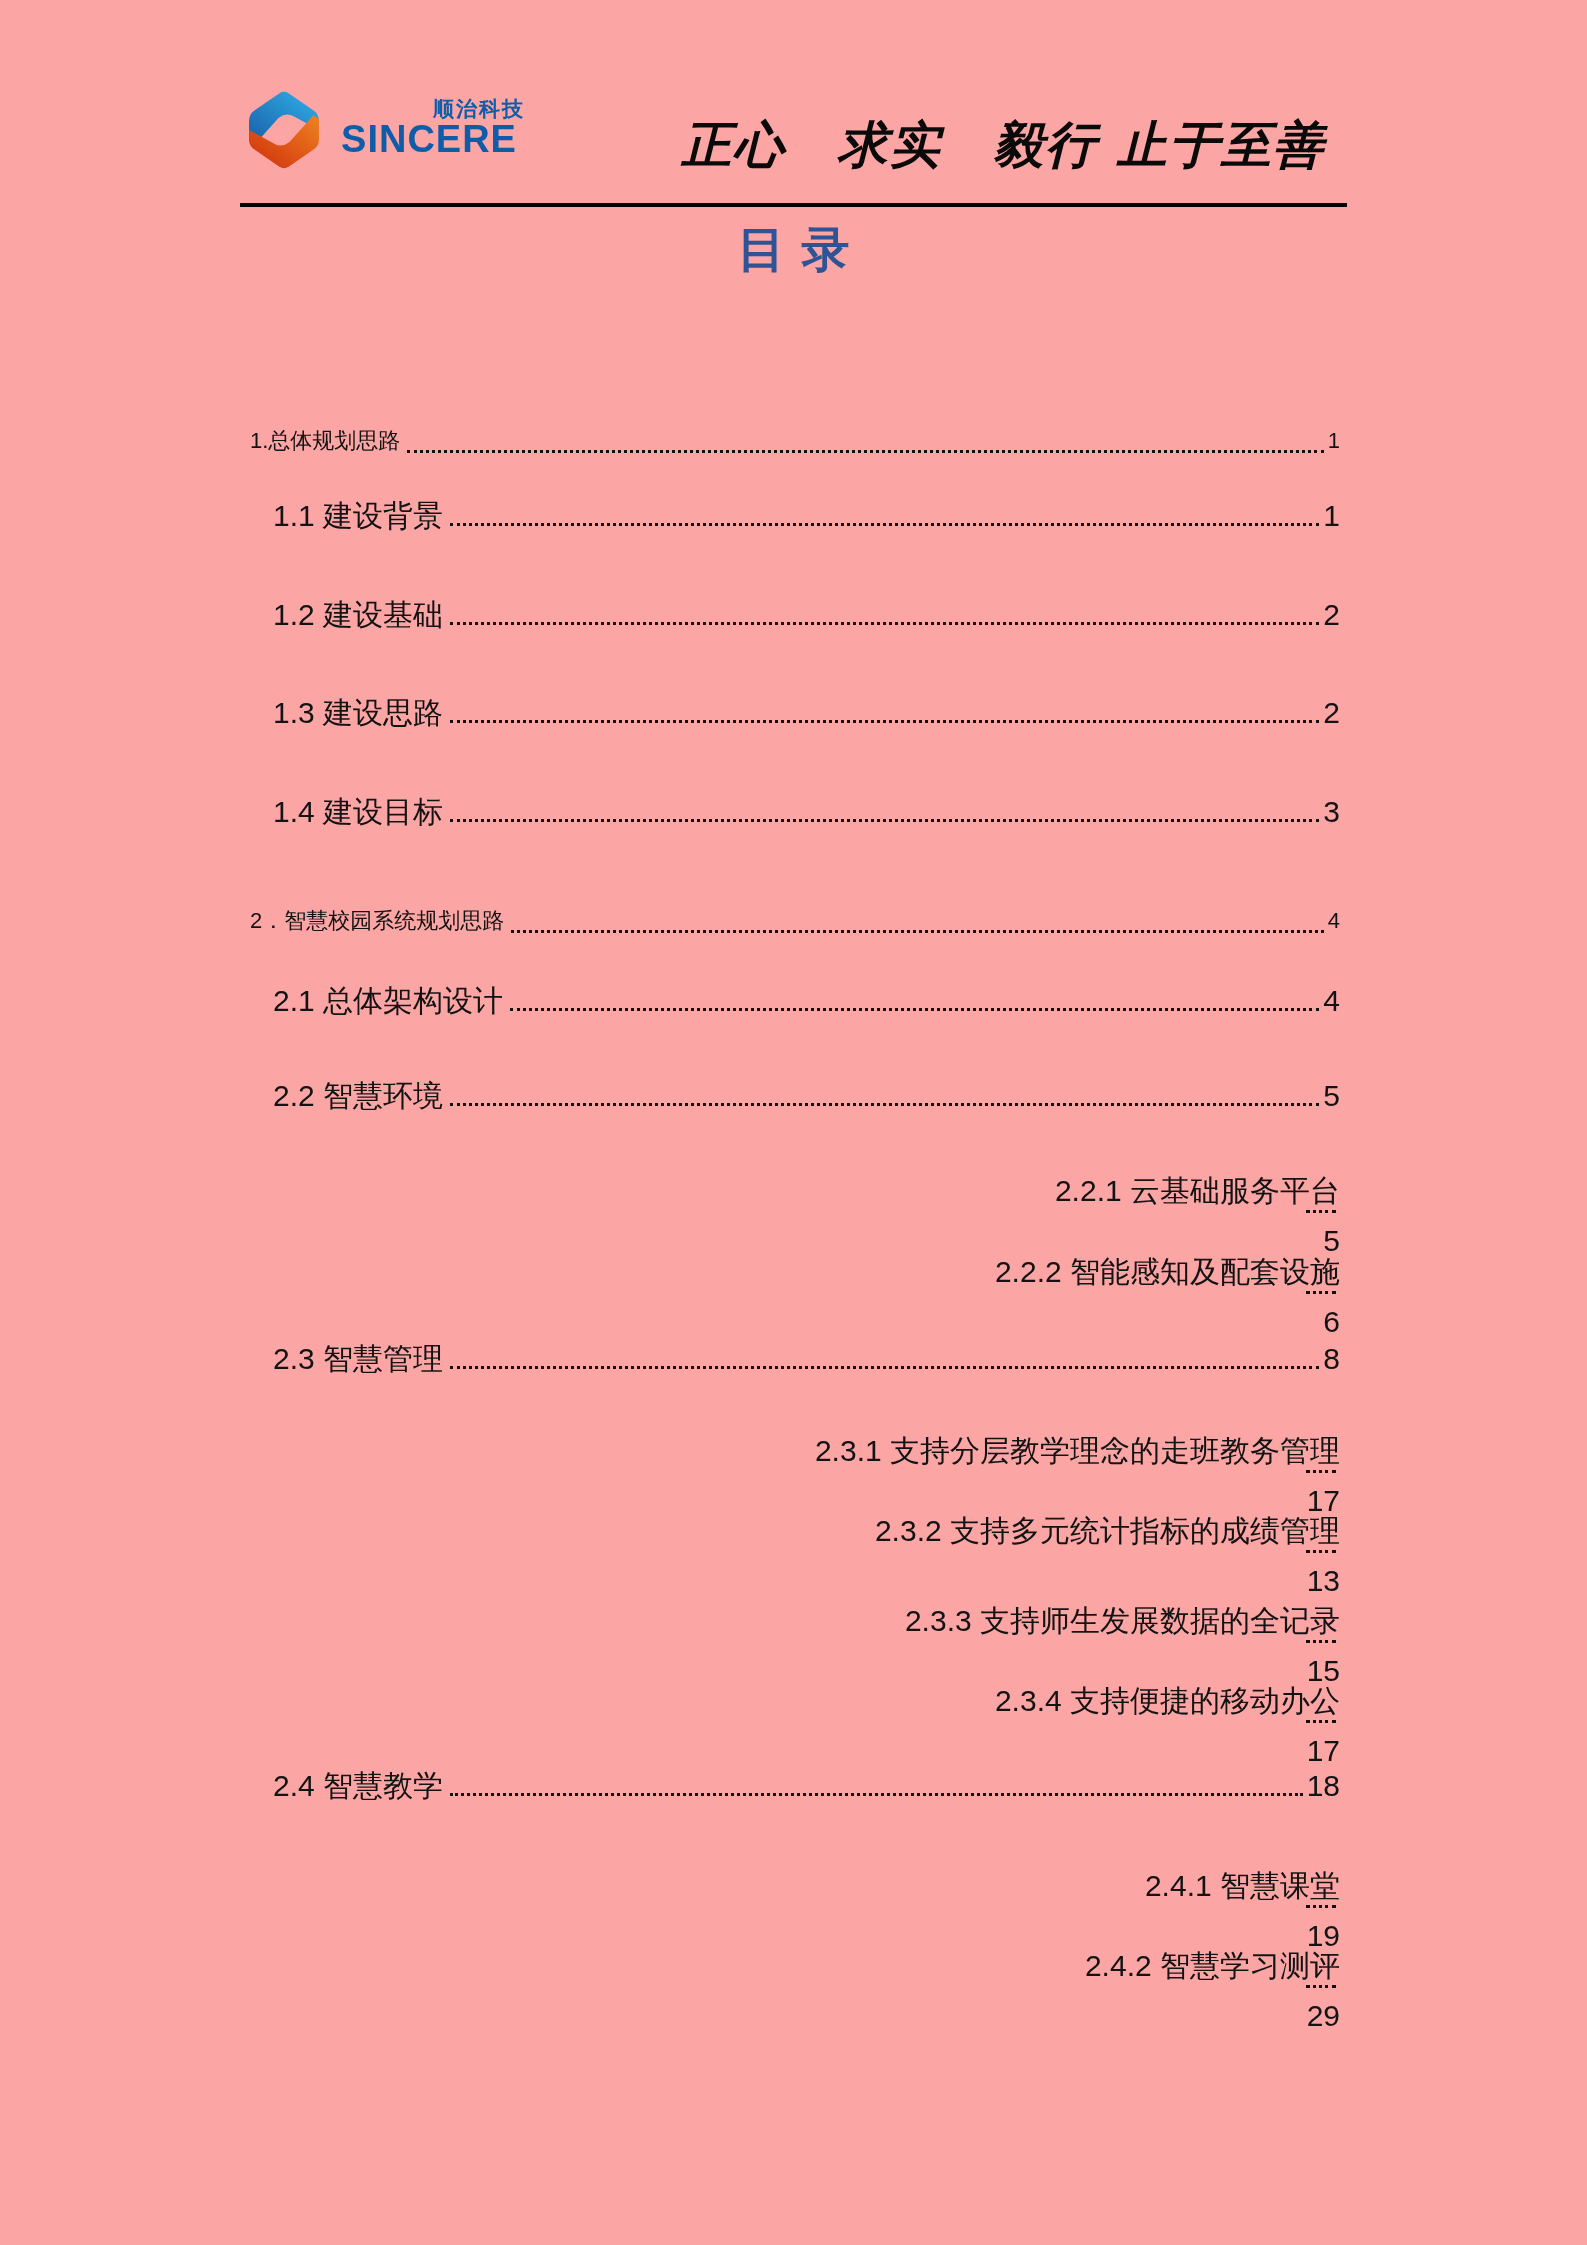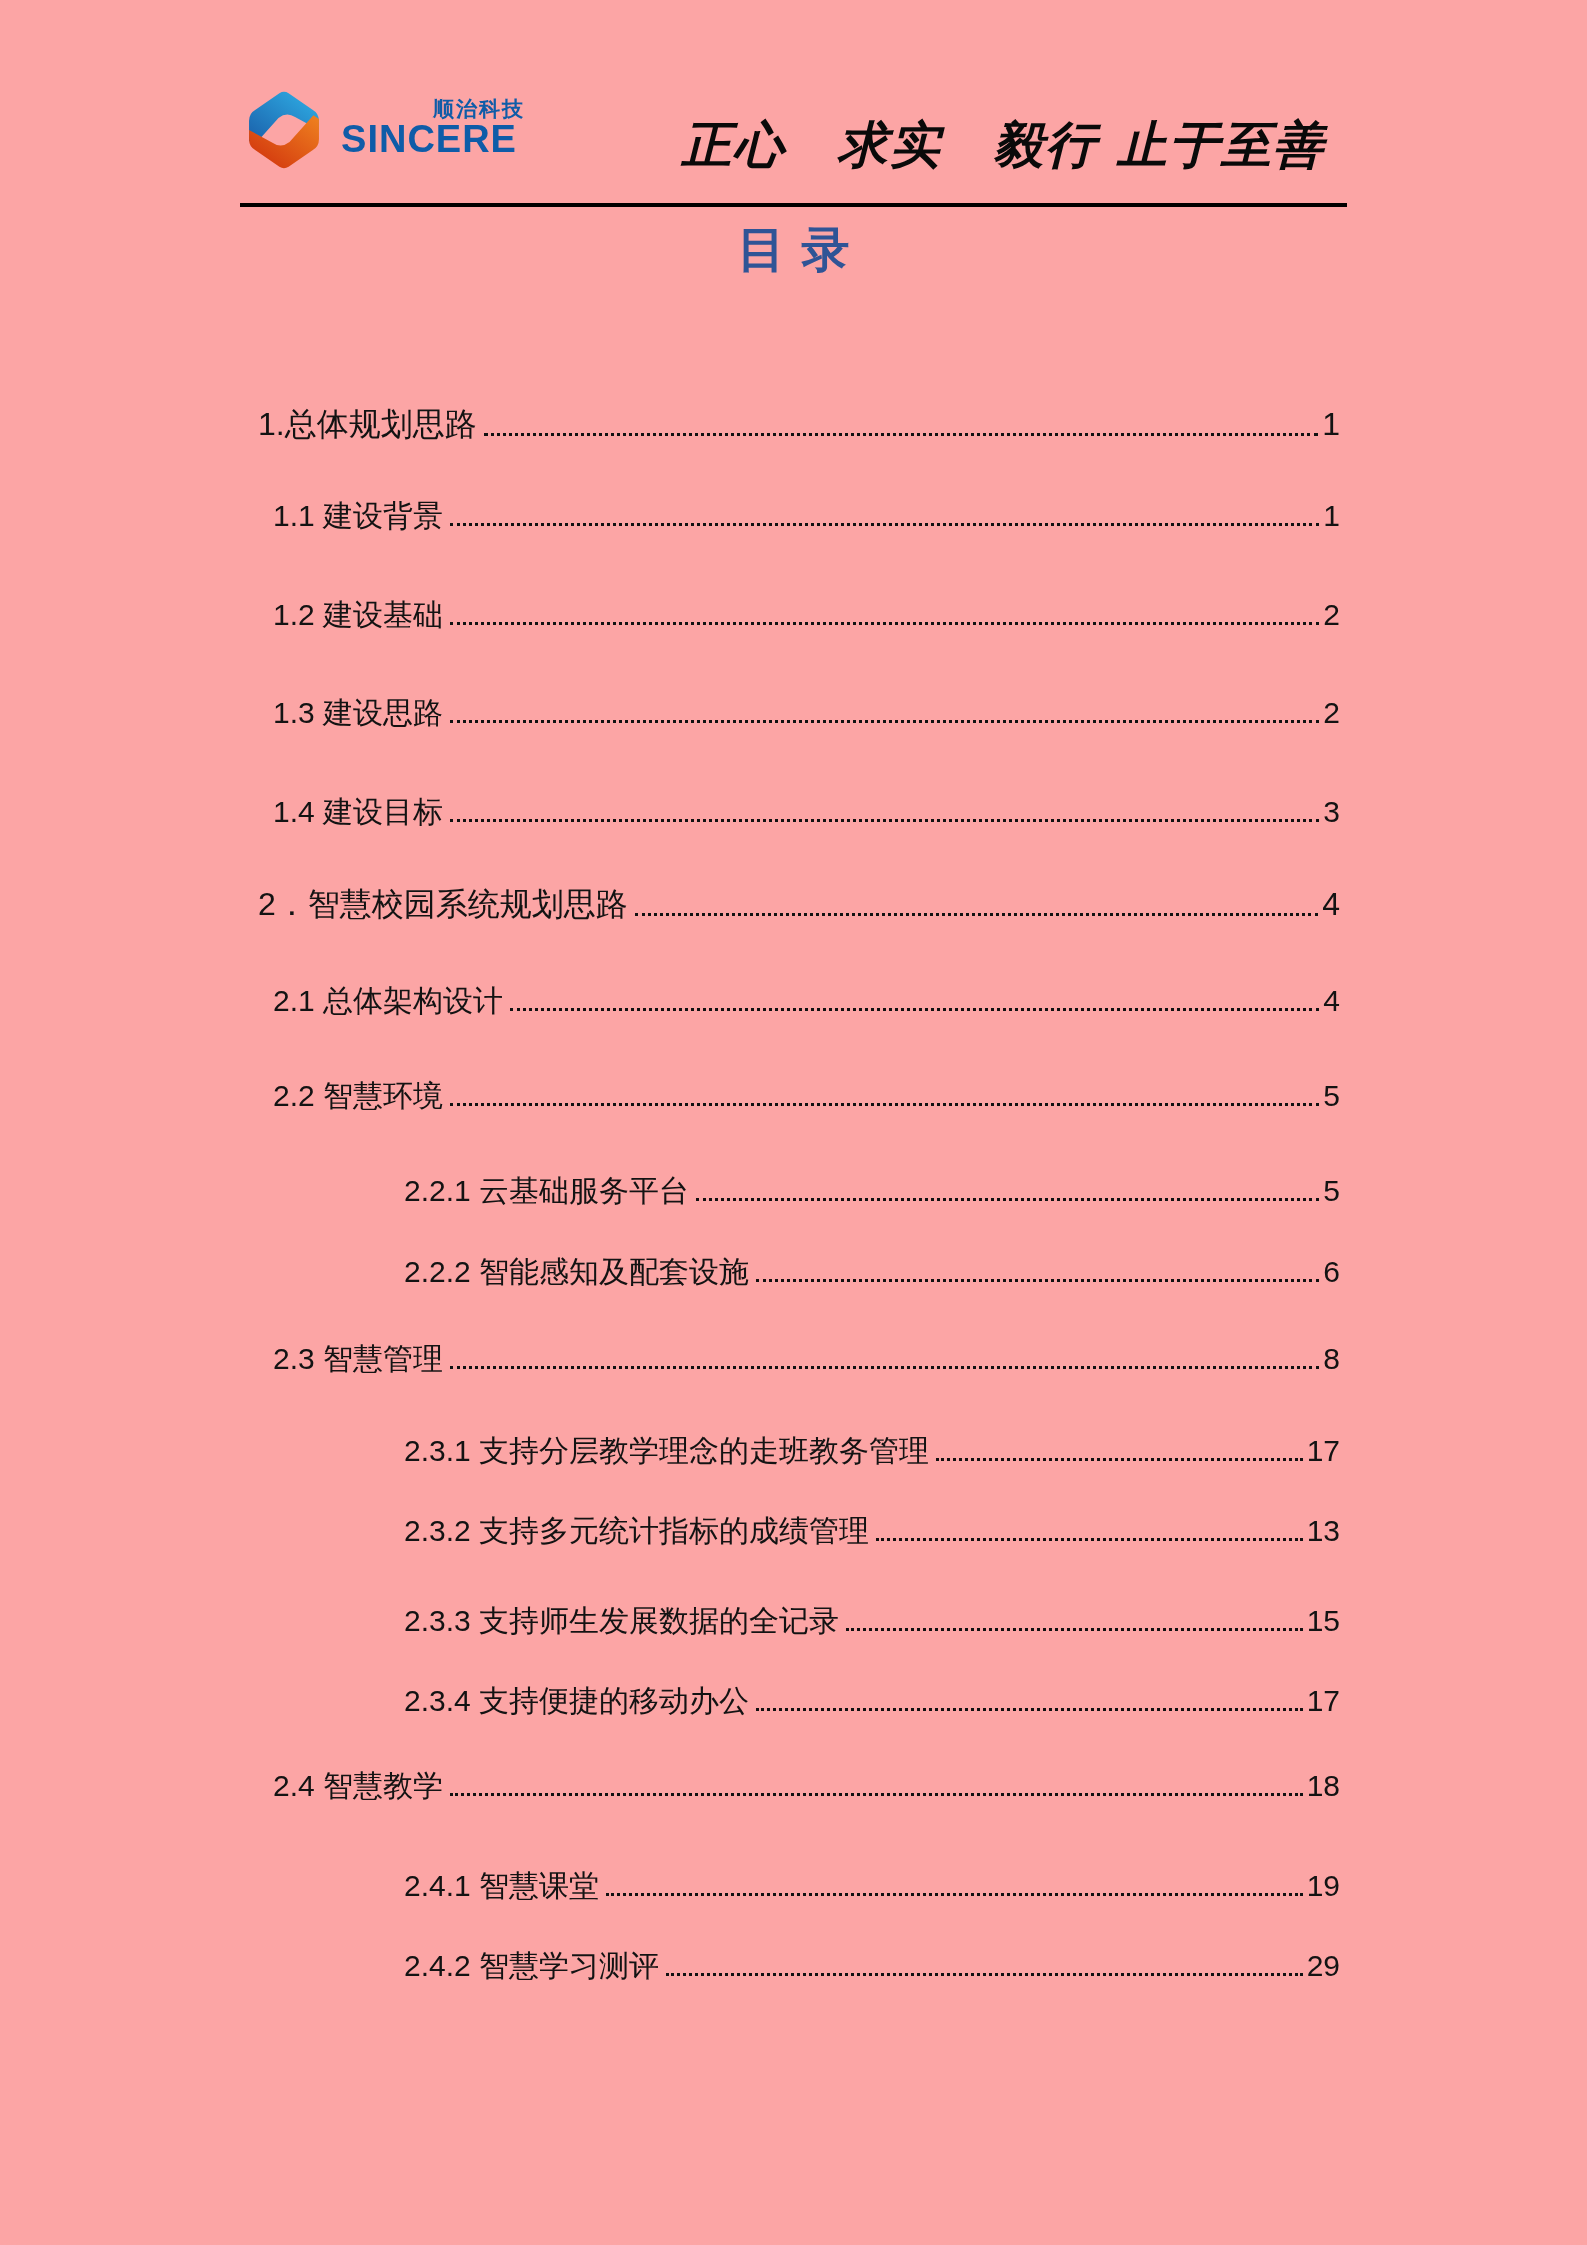--- a/index.html
+++ b/index.html
@@ -22,7 +22,7 @@
   
   .toc { position:absolute; left:240px; top:0; width:1100px; height:2245px; }
   .toc-row { position:absolute; right:0; display:flex; align-items:flex-end; color:#131313; }
-  .toc-row.lvl1 { left:18px;   font-size:32px; line-height:42px; }
+  .toc-row.lvl1 { left:10px;   font-size:22px; line-height:42px;margin-top:17px; }
   .toc-row.lvl2 { left:33px;  font-size:30px; line-height:38px;text-align:right; }
   .toc-row.lvl3 { left:164px; font-size:30px; line-height:38px; }
   .toc-label { white-space:nowrap; }

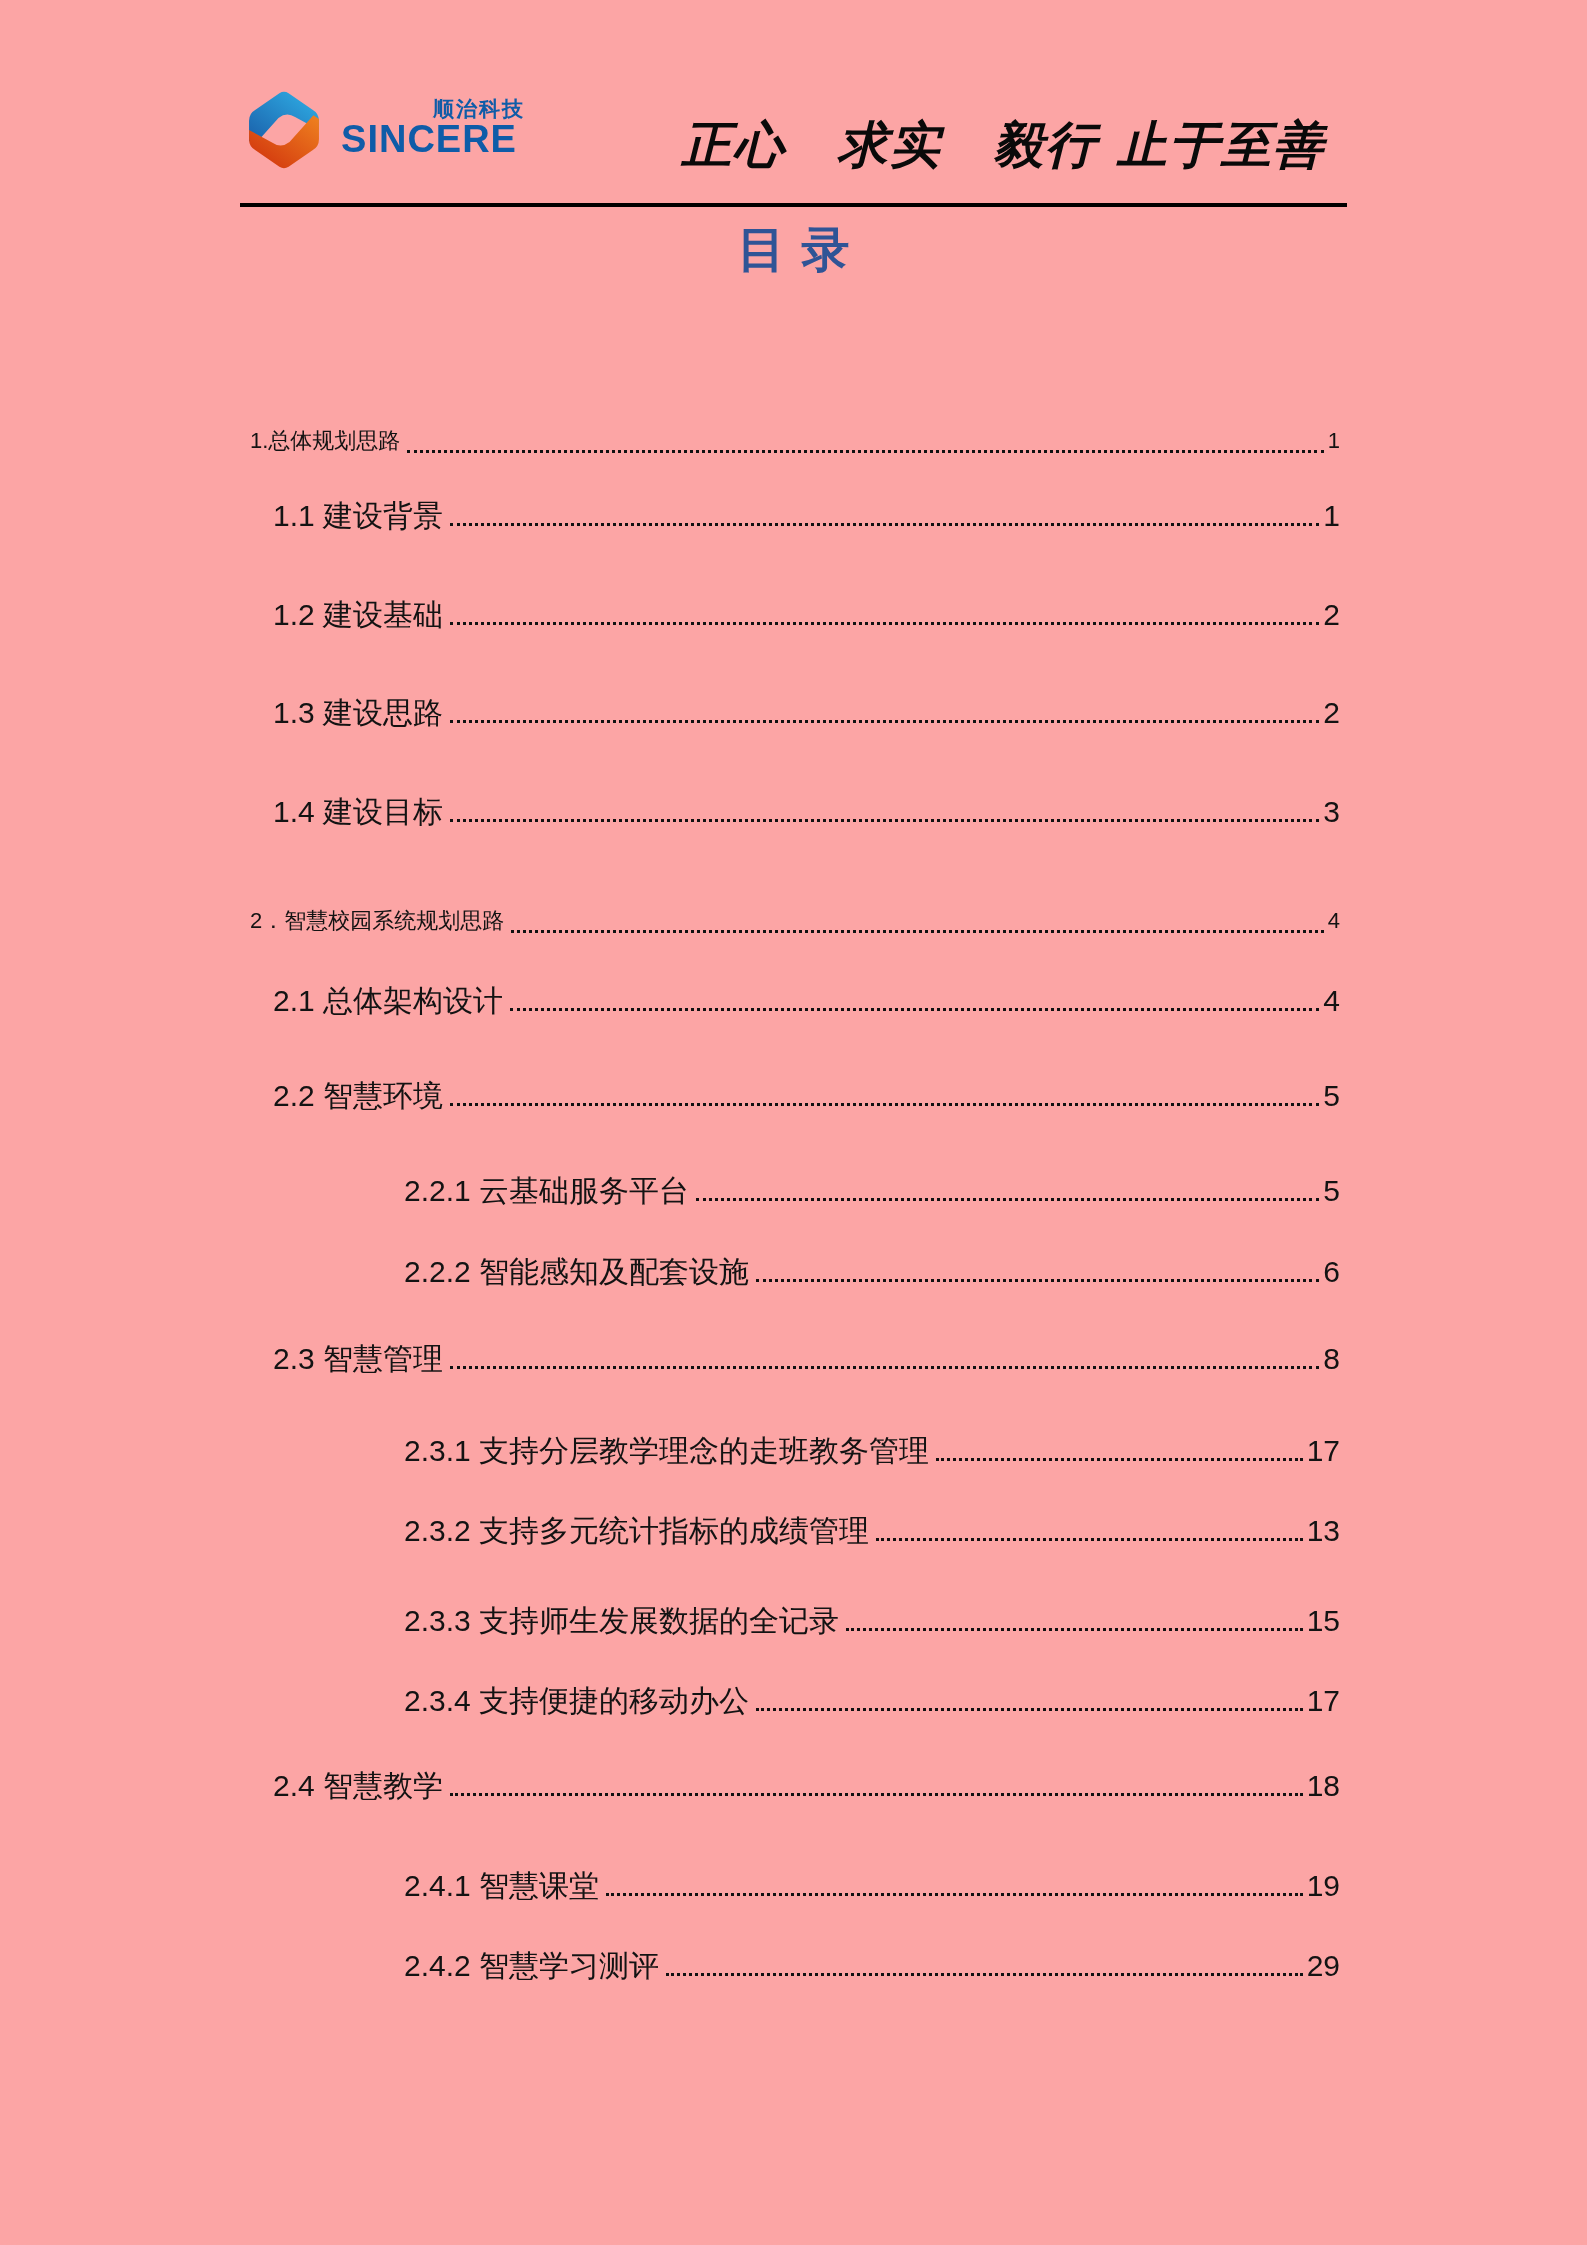--- a/index.html
+++ b/index.html
@@ -24,7 +24,7 @@
   .toc-row { position:absolute; right:0; display:flex; align-items:flex-end; color:#131313; }
   .toc-row.lvl1 { left:10px;   font-size:22px; line-height:42px;margin-top:17px; }
   .toc-row.lvl2 { left:33px;  font-size:30px; line-height:38px;text-align:right; }
-  .toc-row.lvl3 { left:164px; font-size:30px; line-height:38px; }
+  .toc-row.lvl3 { left:164px; font-size:30px; line-height:38px;flex-direction:column; }
   .toc-label { white-space:nowrap; }
   .toc-dots  { flex:1; min-width:30px; border-bottom:3px dotted #111111; margin:0 4px 9px 7px; }
   .toc-page  { white-space:nowrap; }

